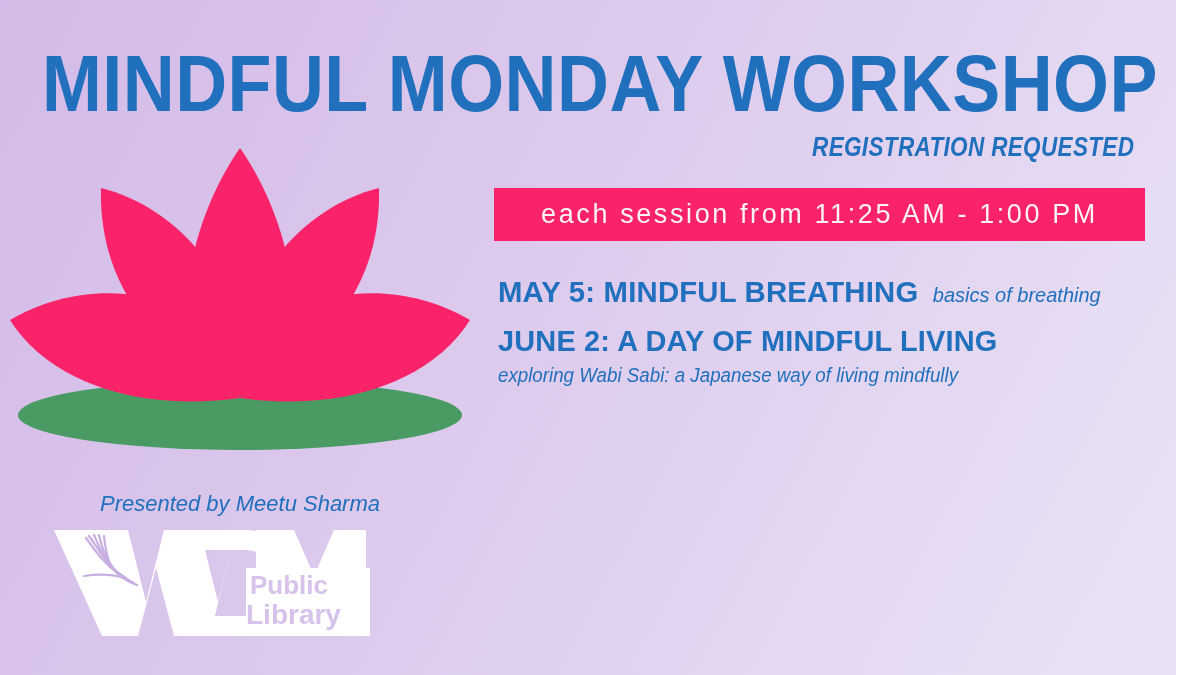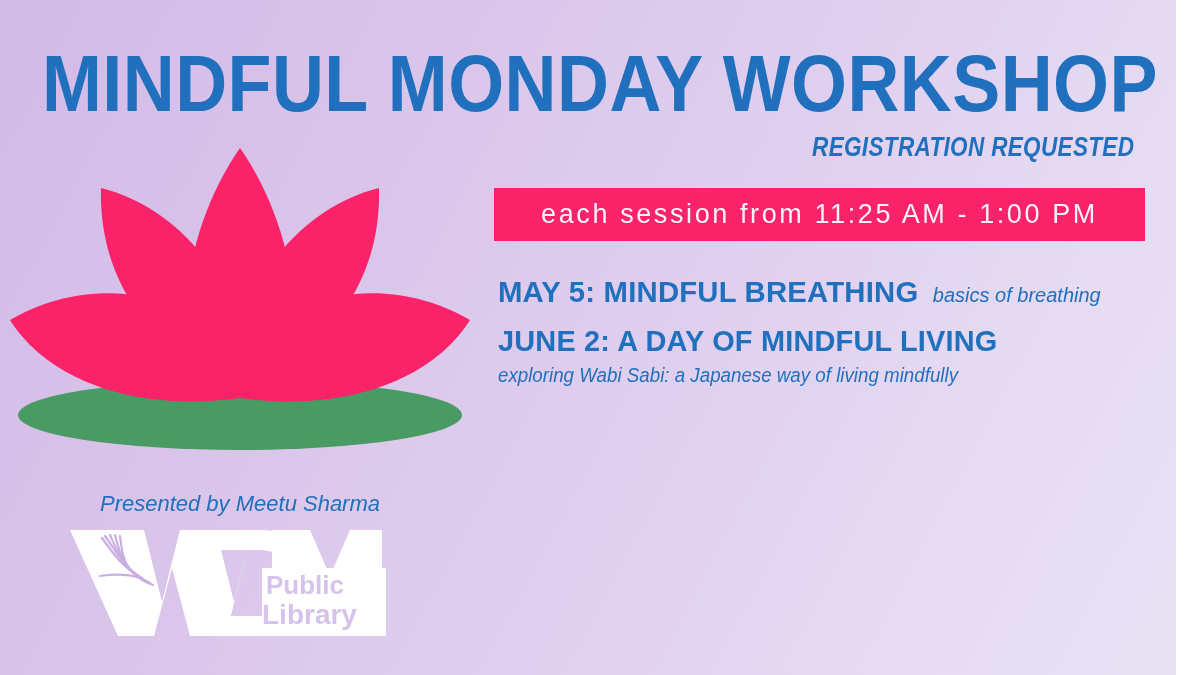--- a/index.html
+++ b/index.html
@@ -135,7 +135,7 @@
   
   .logo {
     position: absolute;
-    left: 66px;
+    left: 50px;
     top: 524px;
     width: 320px;
     height: 118px;

